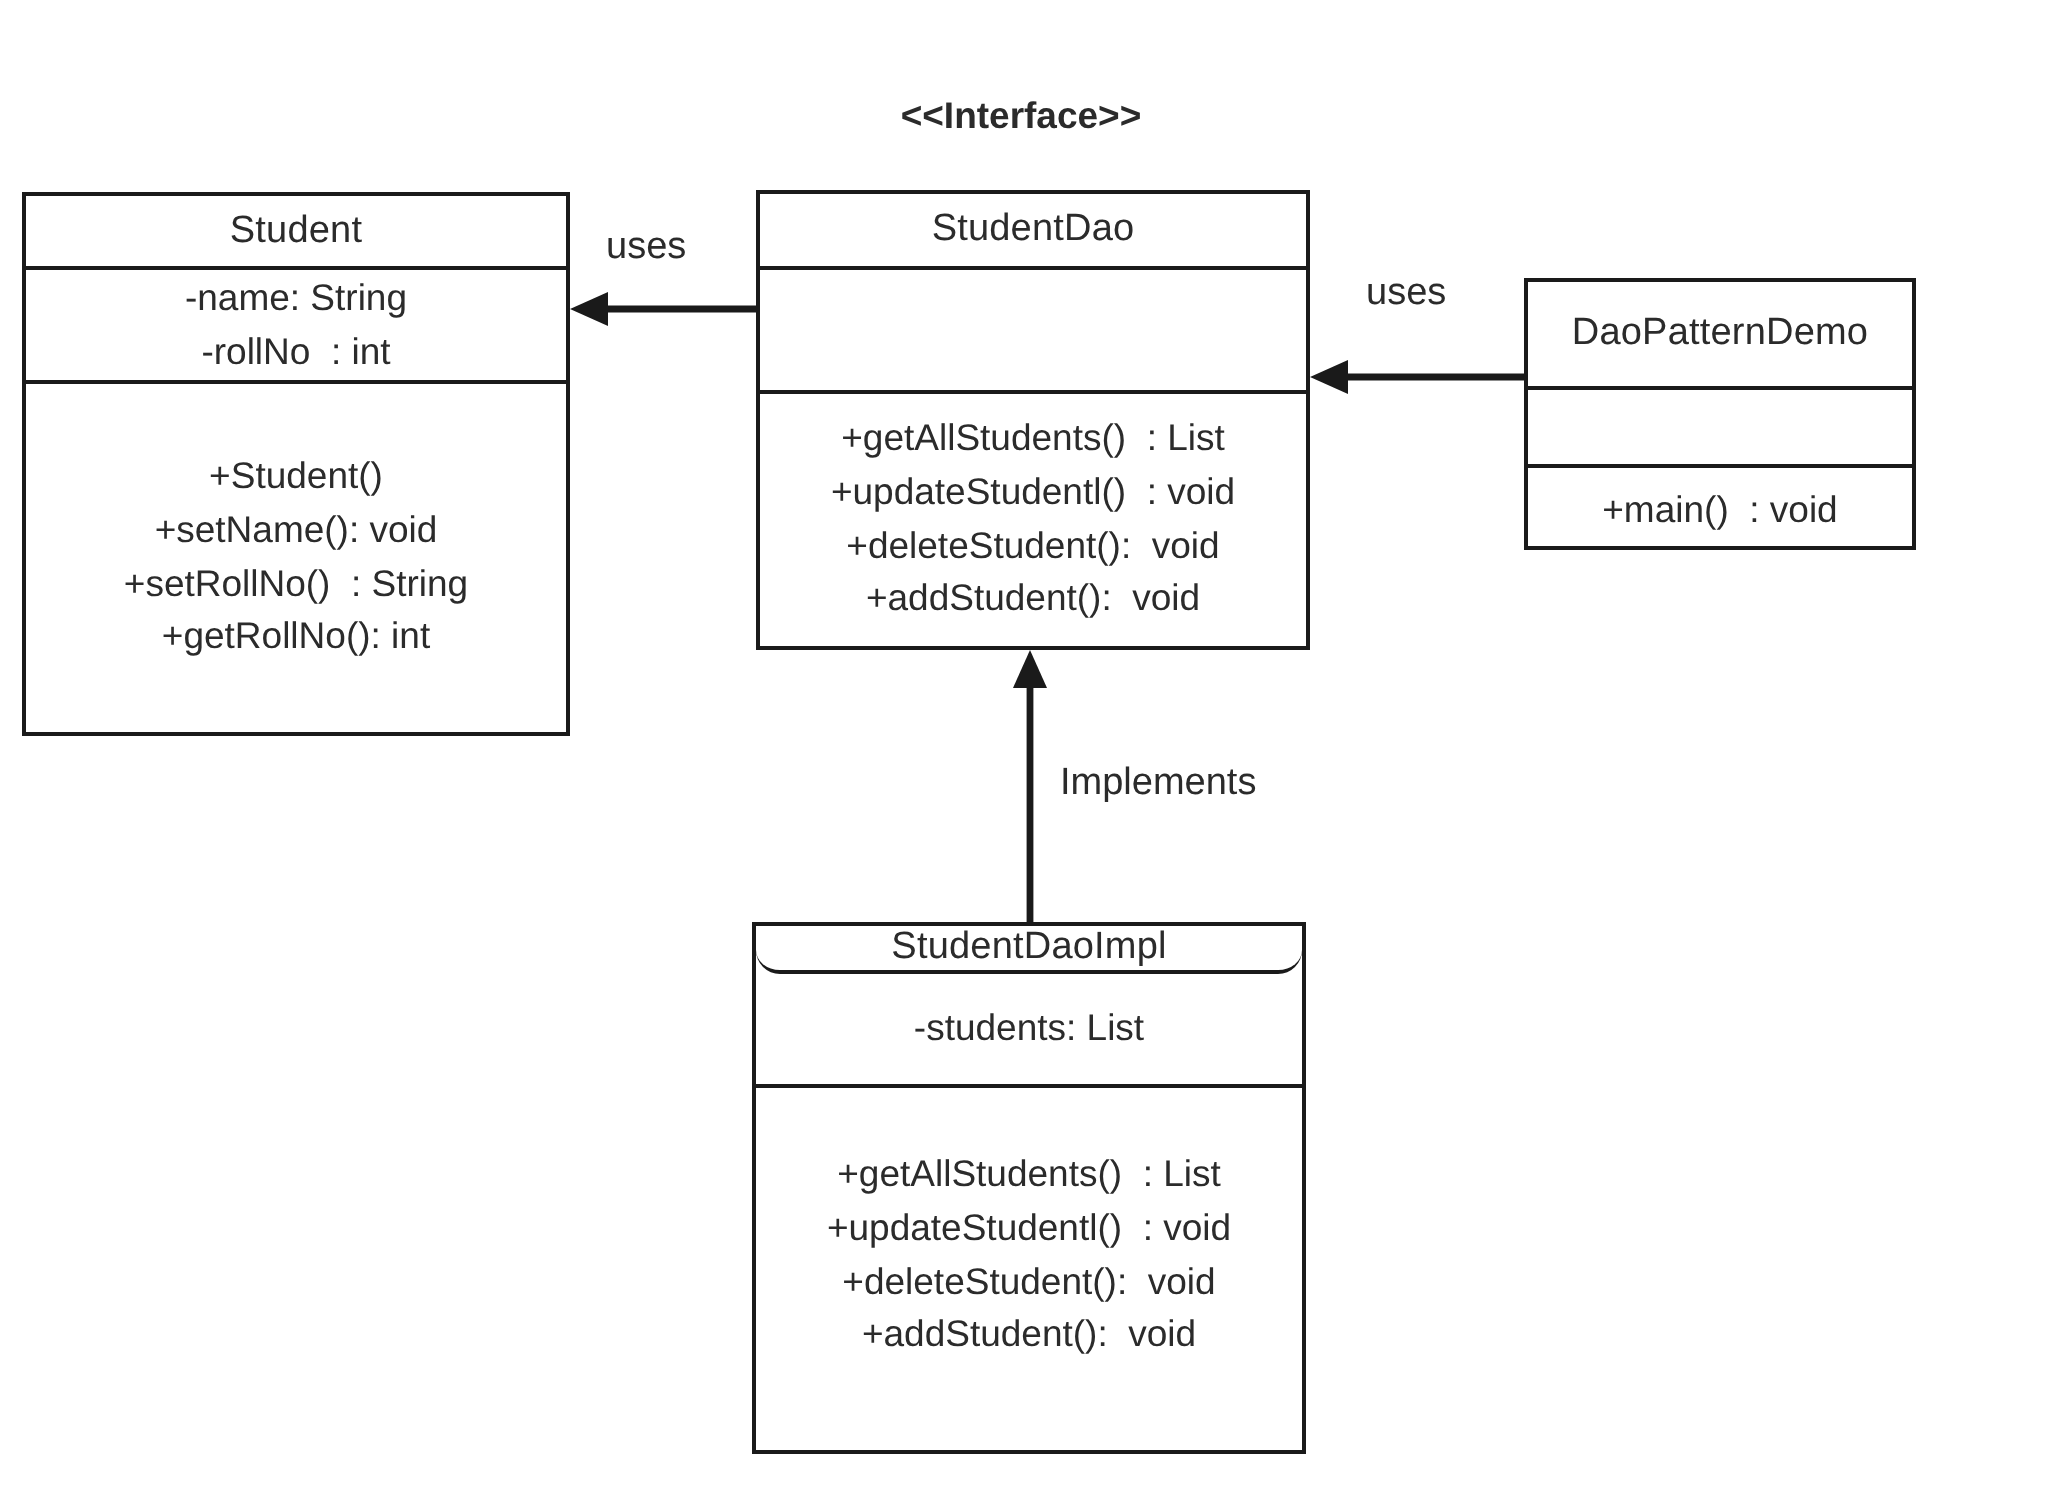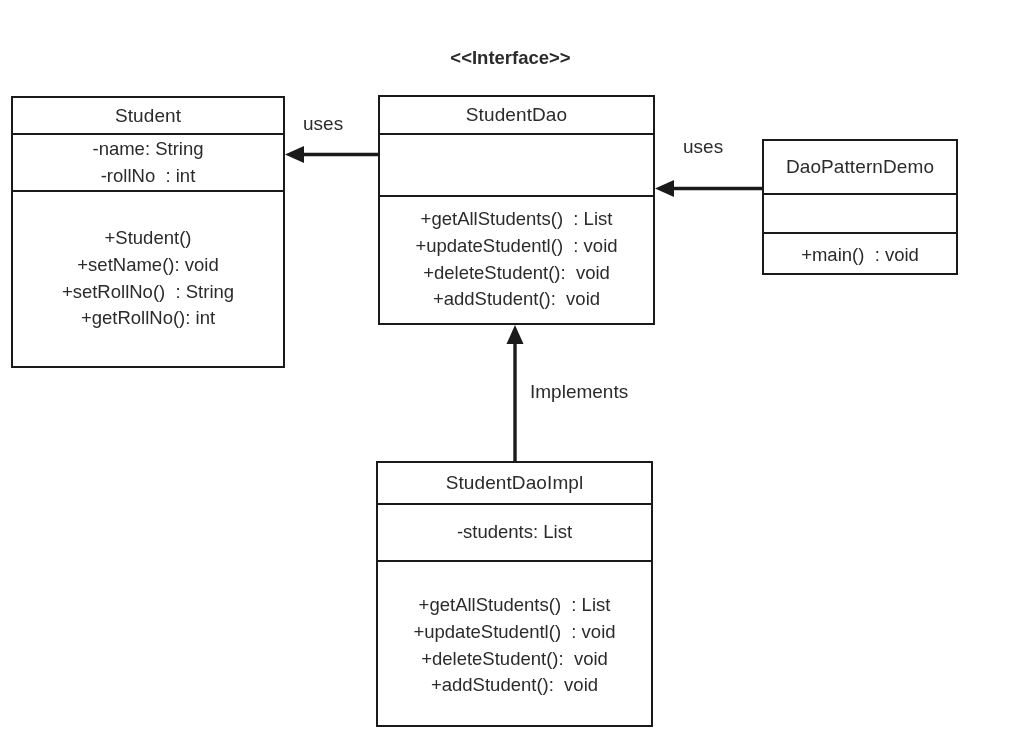--- a/index.html
+++ b/index.html
@@ -155,7 +155,7 @@
   </div>
 
   <div class="uml-class" style="left:376px; top:461px; width:277px; height:266px;">
-    <div class="uml-compartment compartment-divider" style="height:42px;">
+    <div class="uml-compartment compartment-divider" style="height:24px;border-radius:14px;">
       <div class="uml-title">StudentDaoImpl</div>
     </div>
     <div class="uml-compartment compartment-divider" style="height:57px;">

